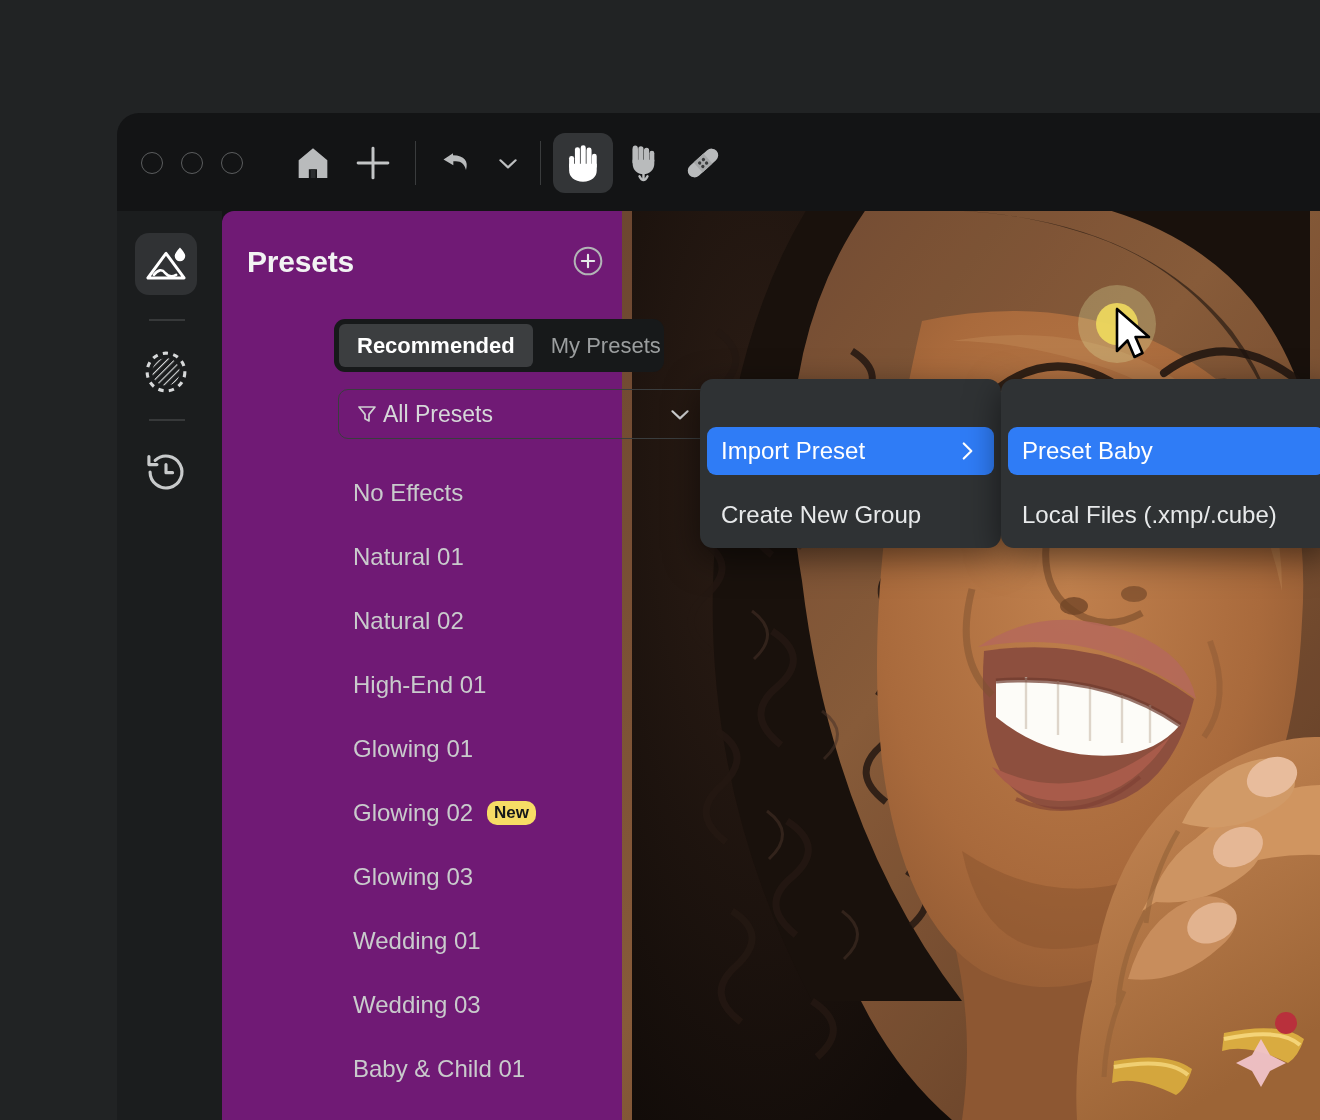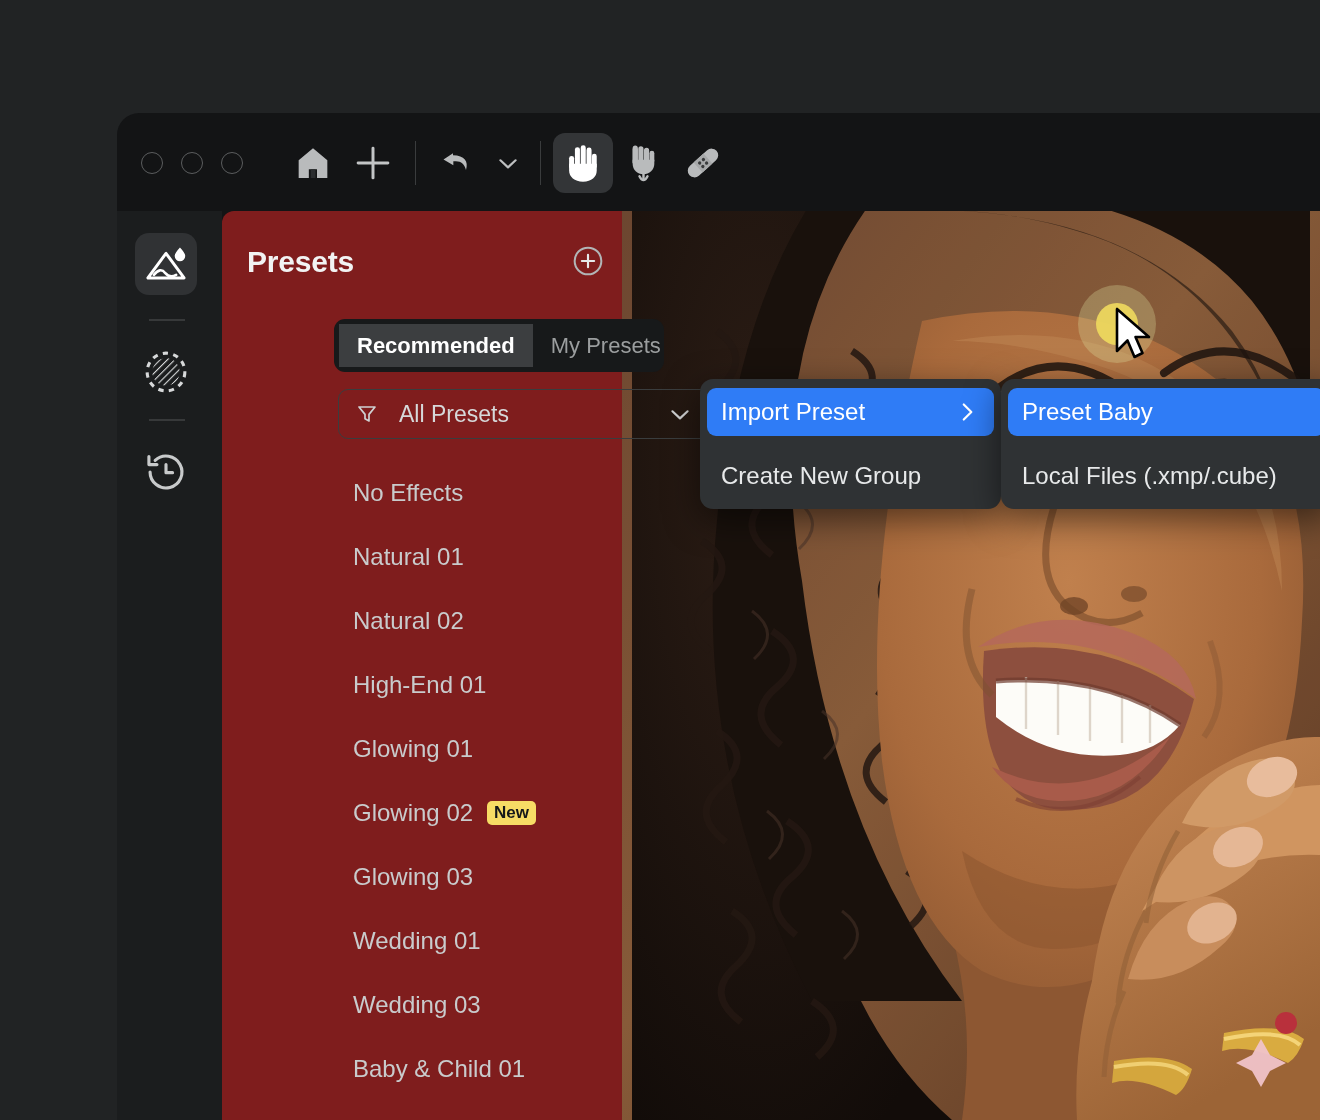--- a/index.html
+++ b/index.html
@@ -114,7 +114,7 @@
     left: 105px; top: 0;
     width: 400px;
     height: 909px;
-    background: #7f1d1d;
+    background: #701a75;
     border-top-left-radius: 12px;
   }
   .panel-head {

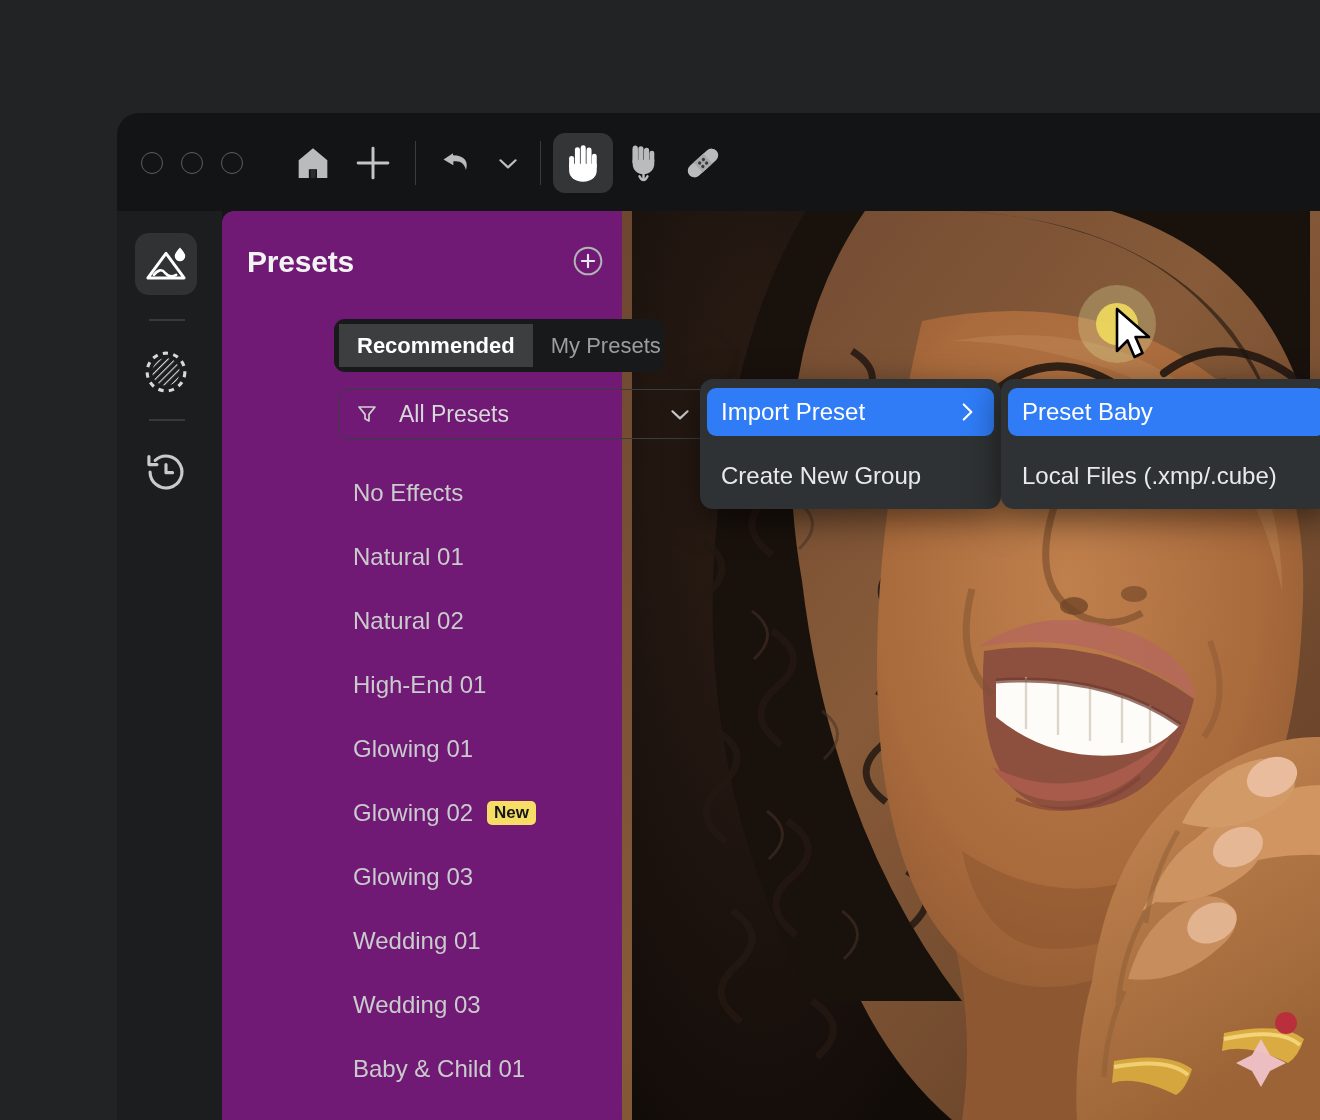--- a/index.html
+++ b/index.html
@@ -153,7 +153,7 @@
   .seg-item {
     height: 43px;
     padding: 0 18px;
-    border-radius: 0;
+    border-radius: 6px;
     display: flex; align-items: center; justify-content: center;
     font-size: 22px;
     color: #9b9e9f;

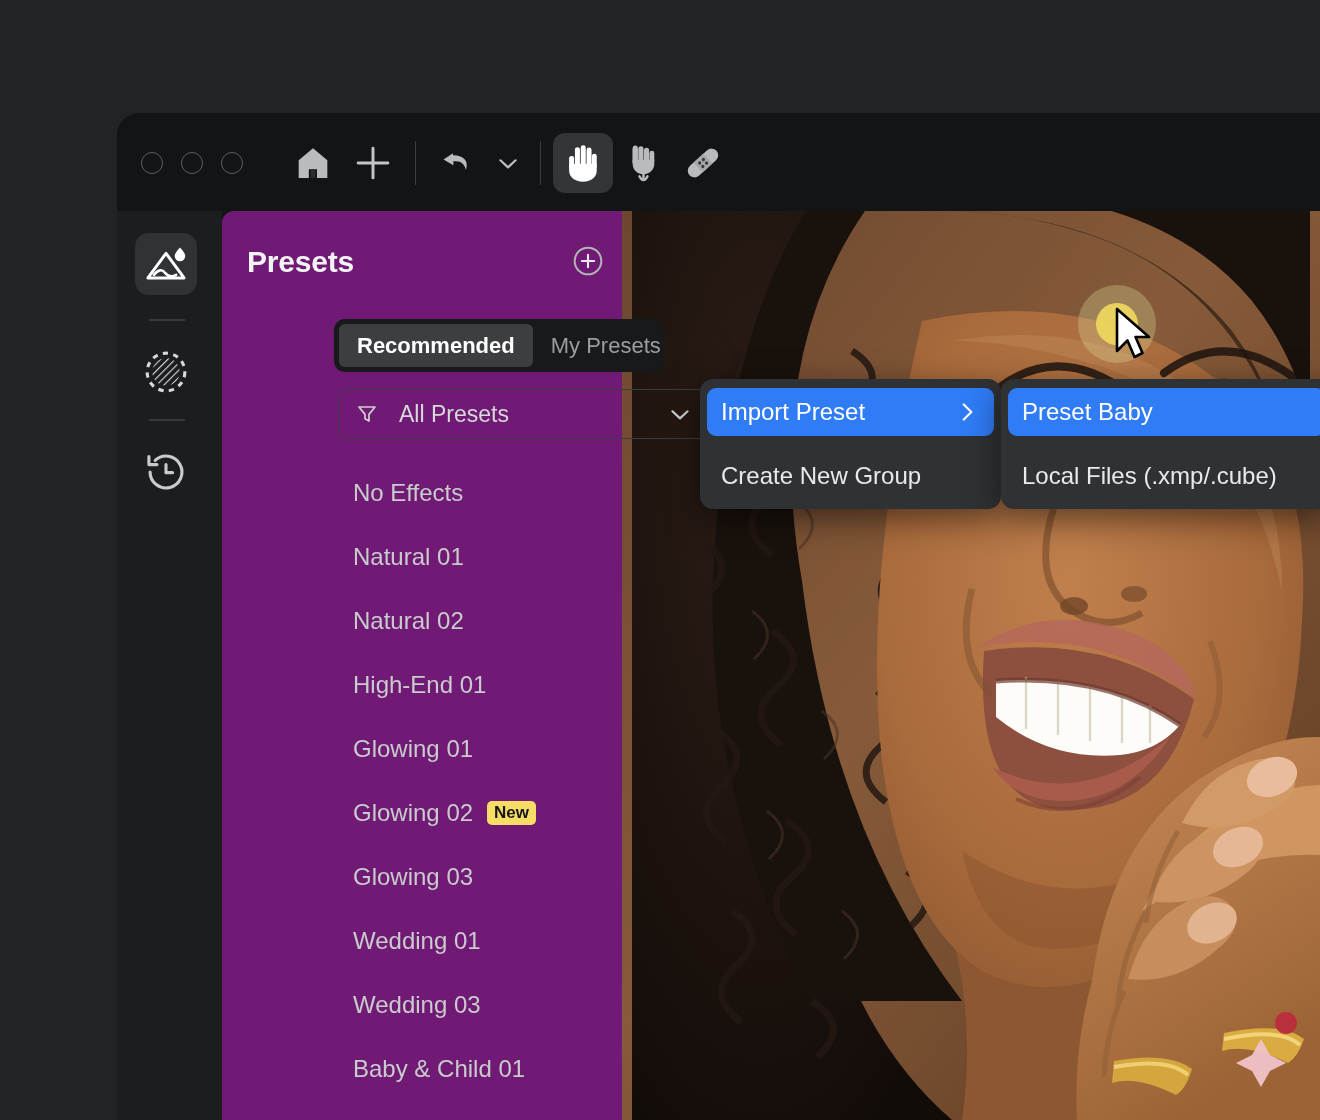--- a/index.html
+++ b/index.html
@@ -181,7 +181,7 @@
   .filter-label {
     font-size: 23px;
     color: #d6d8d9;
-    margin-left: 20px;
+    margin-left: 4px;
     flex: 1;
   }
 

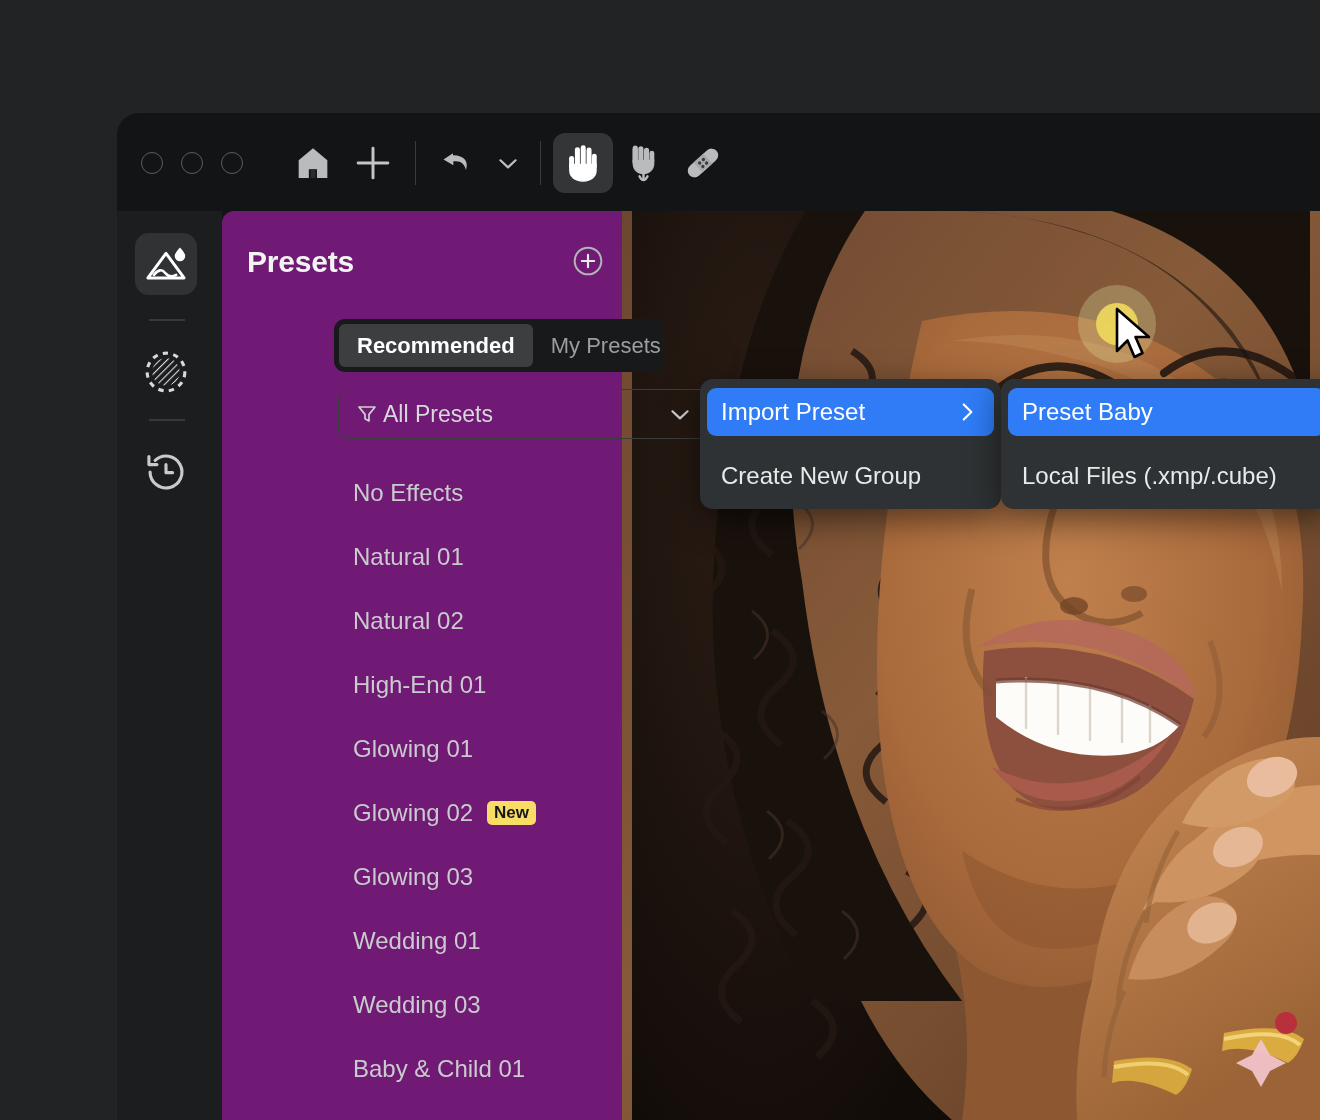--- a/index.html
+++ b/index.html
@@ -239,7 +239,7 @@
     white-space: nowrap;
     position: relative;
   }
-  .menu-item.sel { background: #2f7cf6; color: #ffffff; }
+  .menu-item.sel { background: #2f7cf6; color: #ffffff; margin-top: 39px; }
   .menu-item .mi-label { flex: 1; }
   .menu-gap { height: 16px; }
 

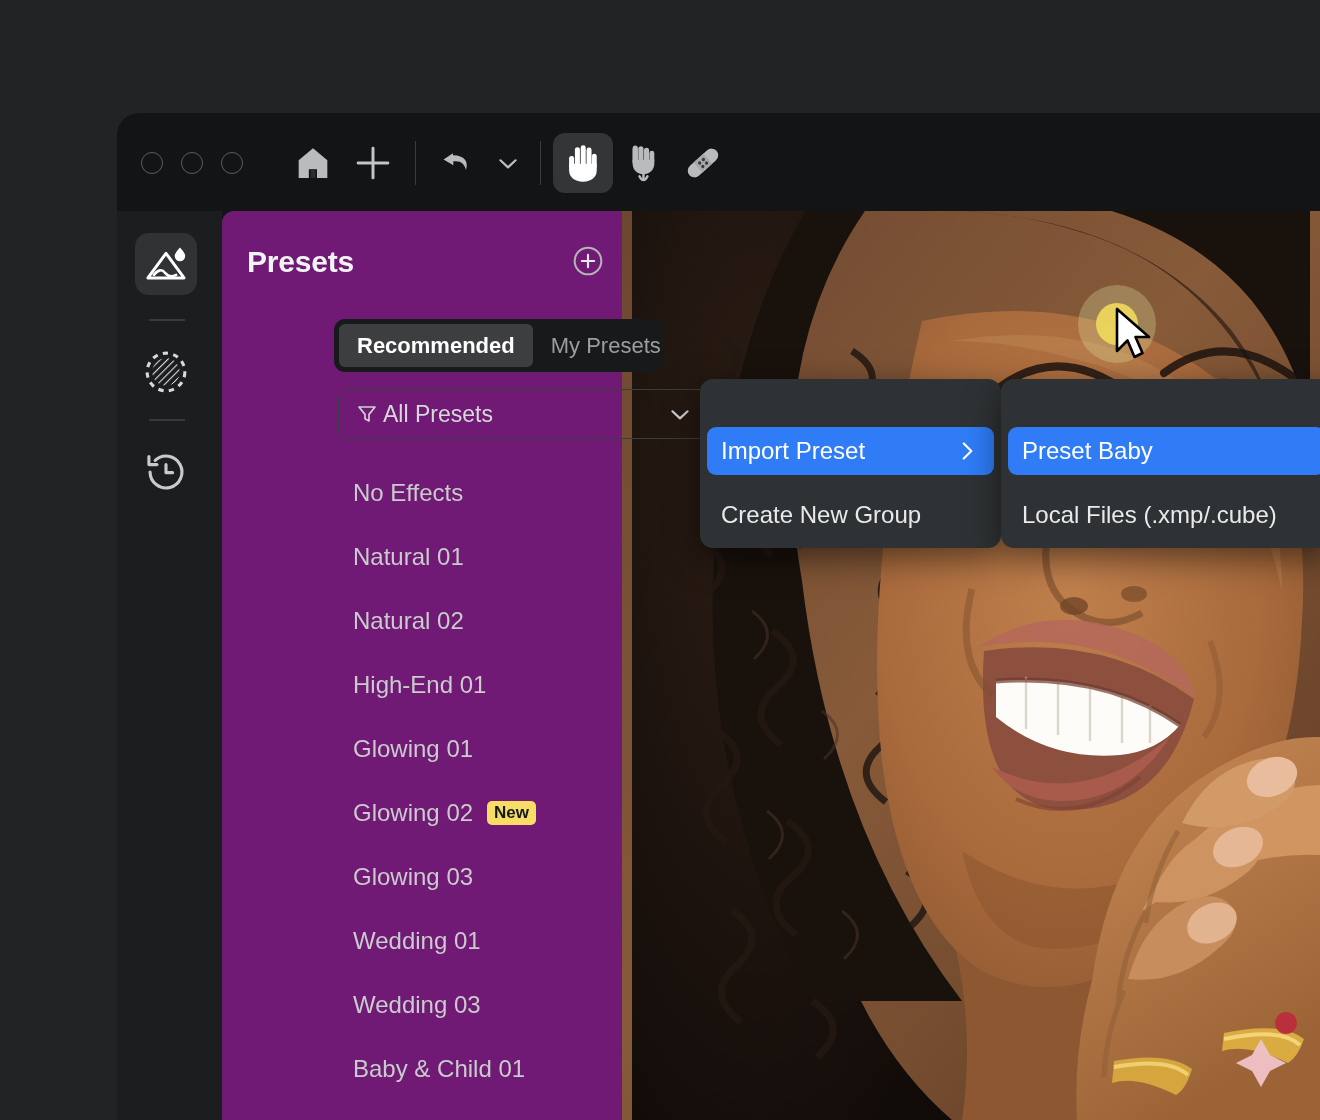--- a/index.html
+++ b/index.html
@@ -211,7 +211,7 @@
     color: #16181a;
     font-size: 17px;
     font-weight: bold;
-    border-radius: 5px;
+    border-radius: 10px;
     padding: 3px 7px 4px 7px;
     line-height: 1;
   }

